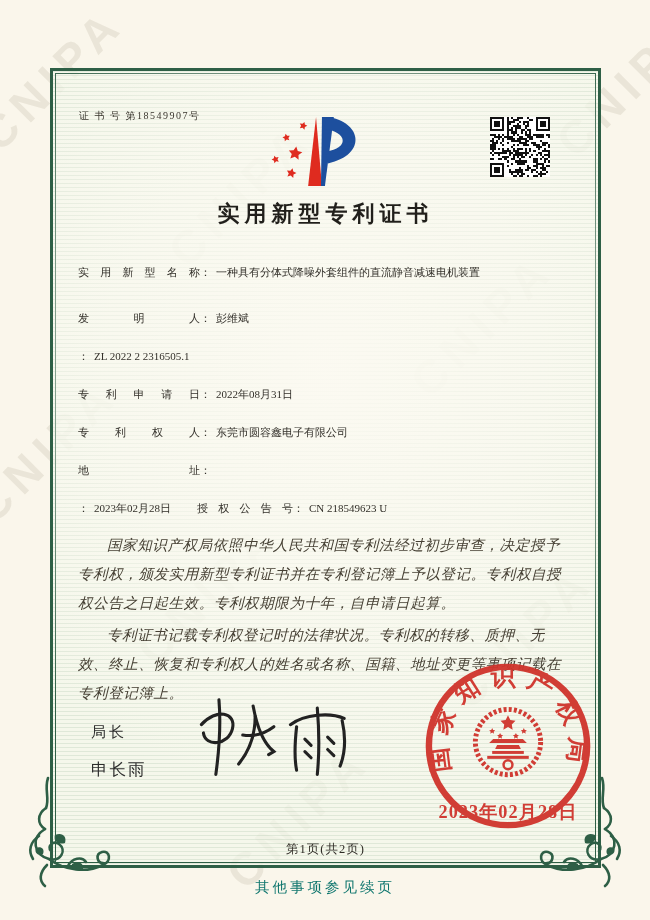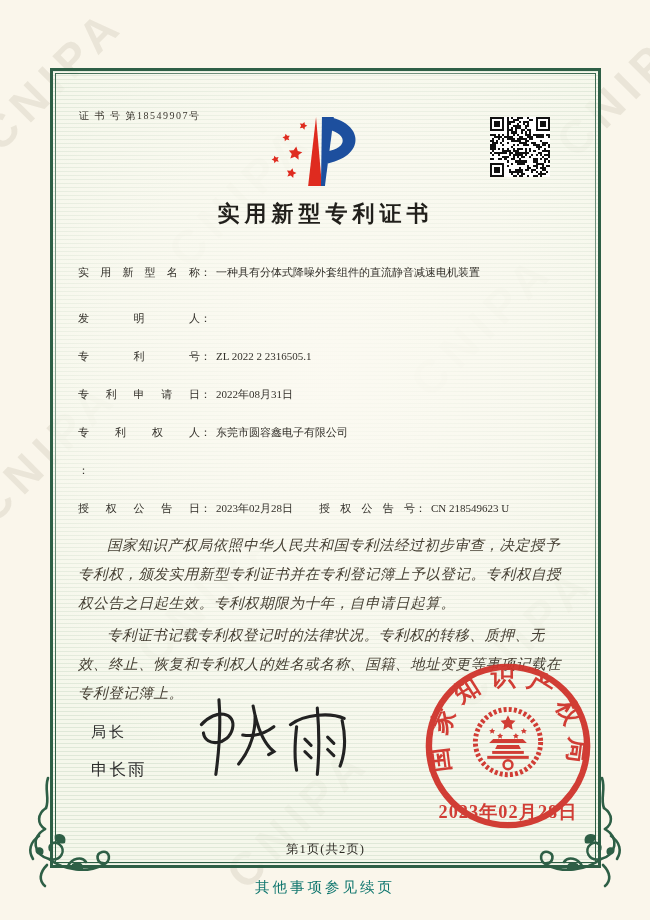--- a/index.html
+++ b/index.html
@@ -460,6 +460,7 @@
       <div class="frow">
         <span class="flabel">发明人</span>
         <span class="fcolon">：</span>
+        <span class="fvalue">彭维斌</span>
       </div>
       <div class="frow">
         <span class="flabel">专利号</span>

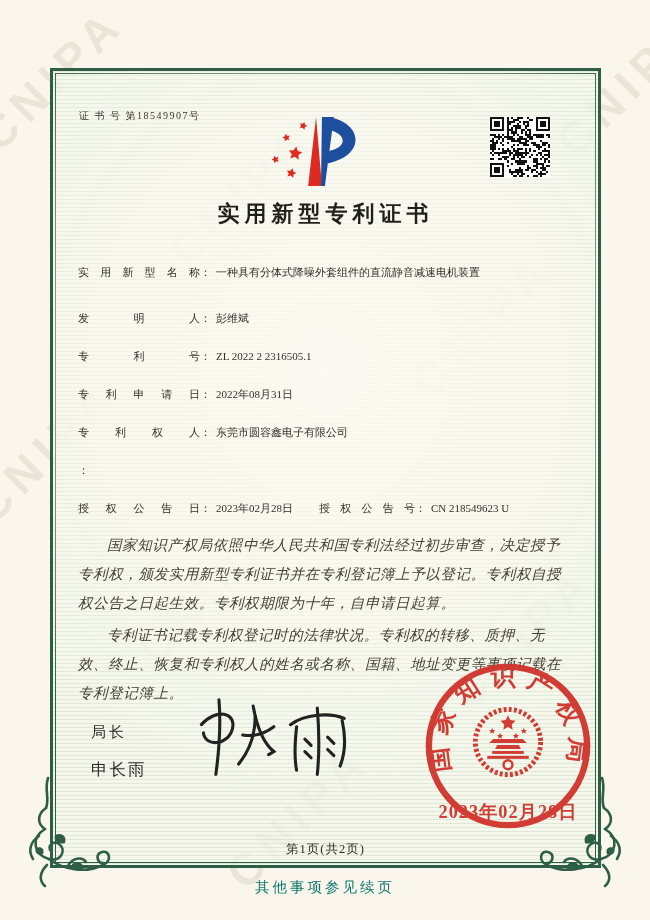--- a/index.html
+++ b/index.html
@@ -463,7 +463,6 @@
         <span class="fvalue">彭维斌</span>
       </div>
       <div class="frow">
-        <span class="flabel">专利号</span>
         <span class="fcolon">：</span>
         <span class="fvalue">ZL 2022 2 2316505.1</span>
       </div>

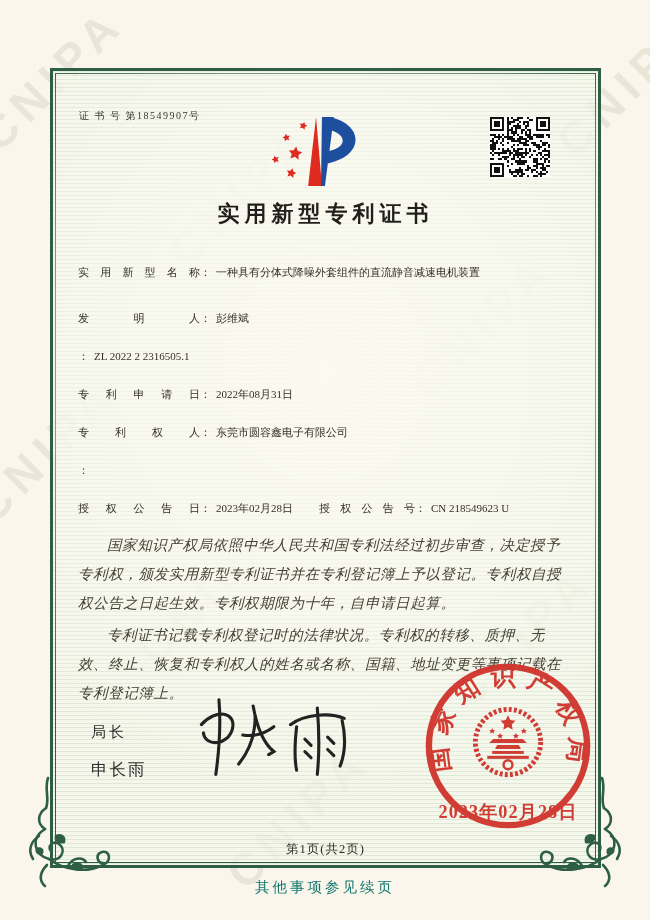--- a/index.html
+++ b/index.html
@@ -477,6 +477,7 @@
         <span class="fvalue">东莞市圆容鑫电子有限公司</span>
       </div>
       <div class="frow">
+        <span class="flabel">地址</span>
         <span class="fcolon">：</span>
       </div>
       <div class="frow">

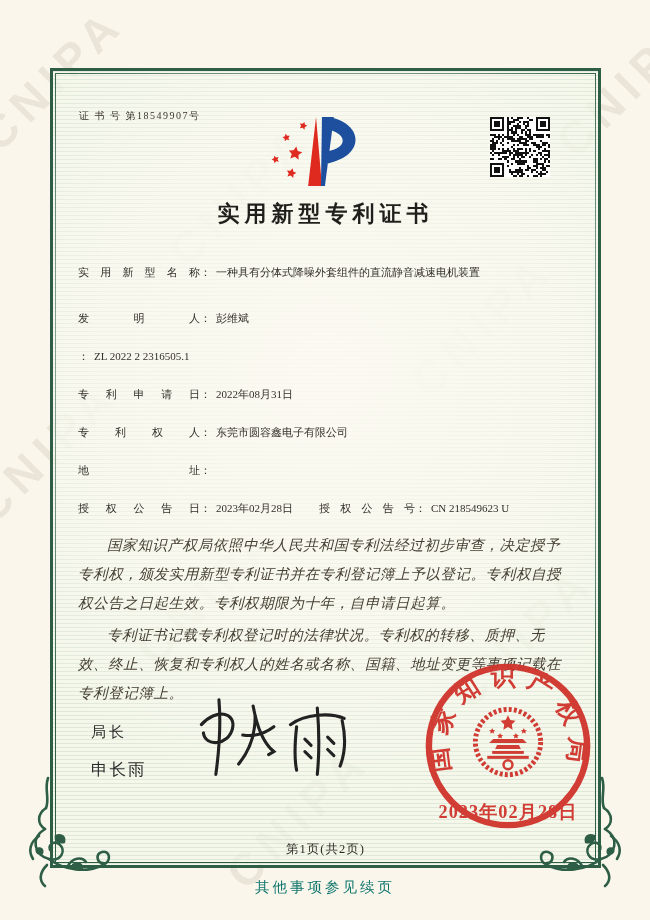--- a/index.html
+++ b/index.html
@@ -482,7 +482,6 @@
       </div>
       <div class="frow">
         <span class="gpair">
-          <span class="flabel">授权公告日</span>
           <span class="fcolon">：</span>
           <span>2023年02月28日</span>
         </span>

